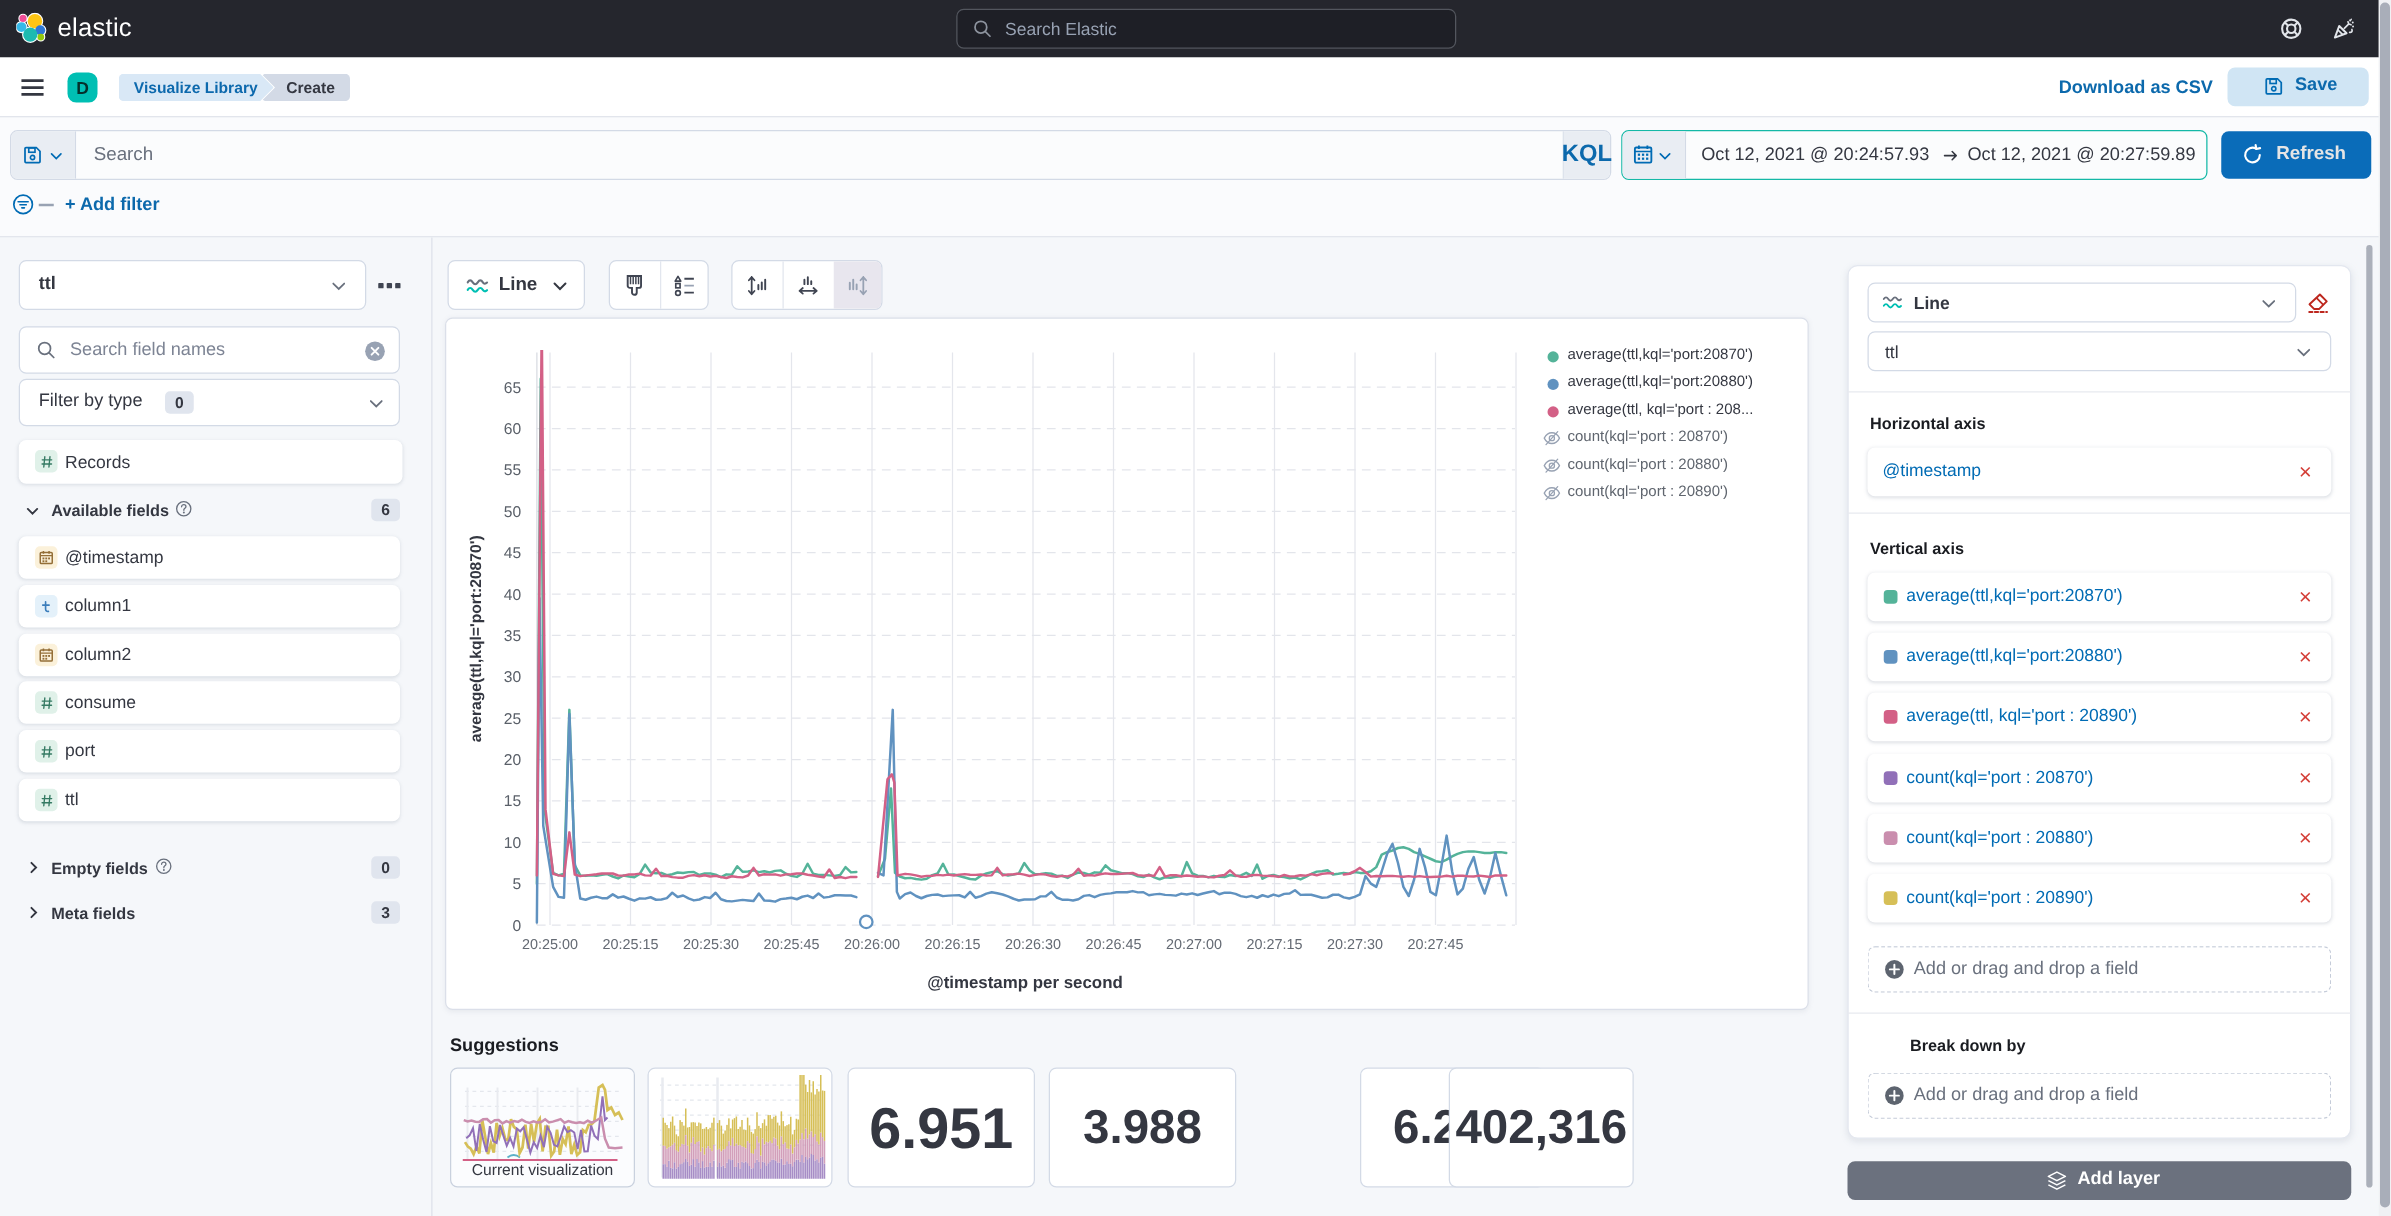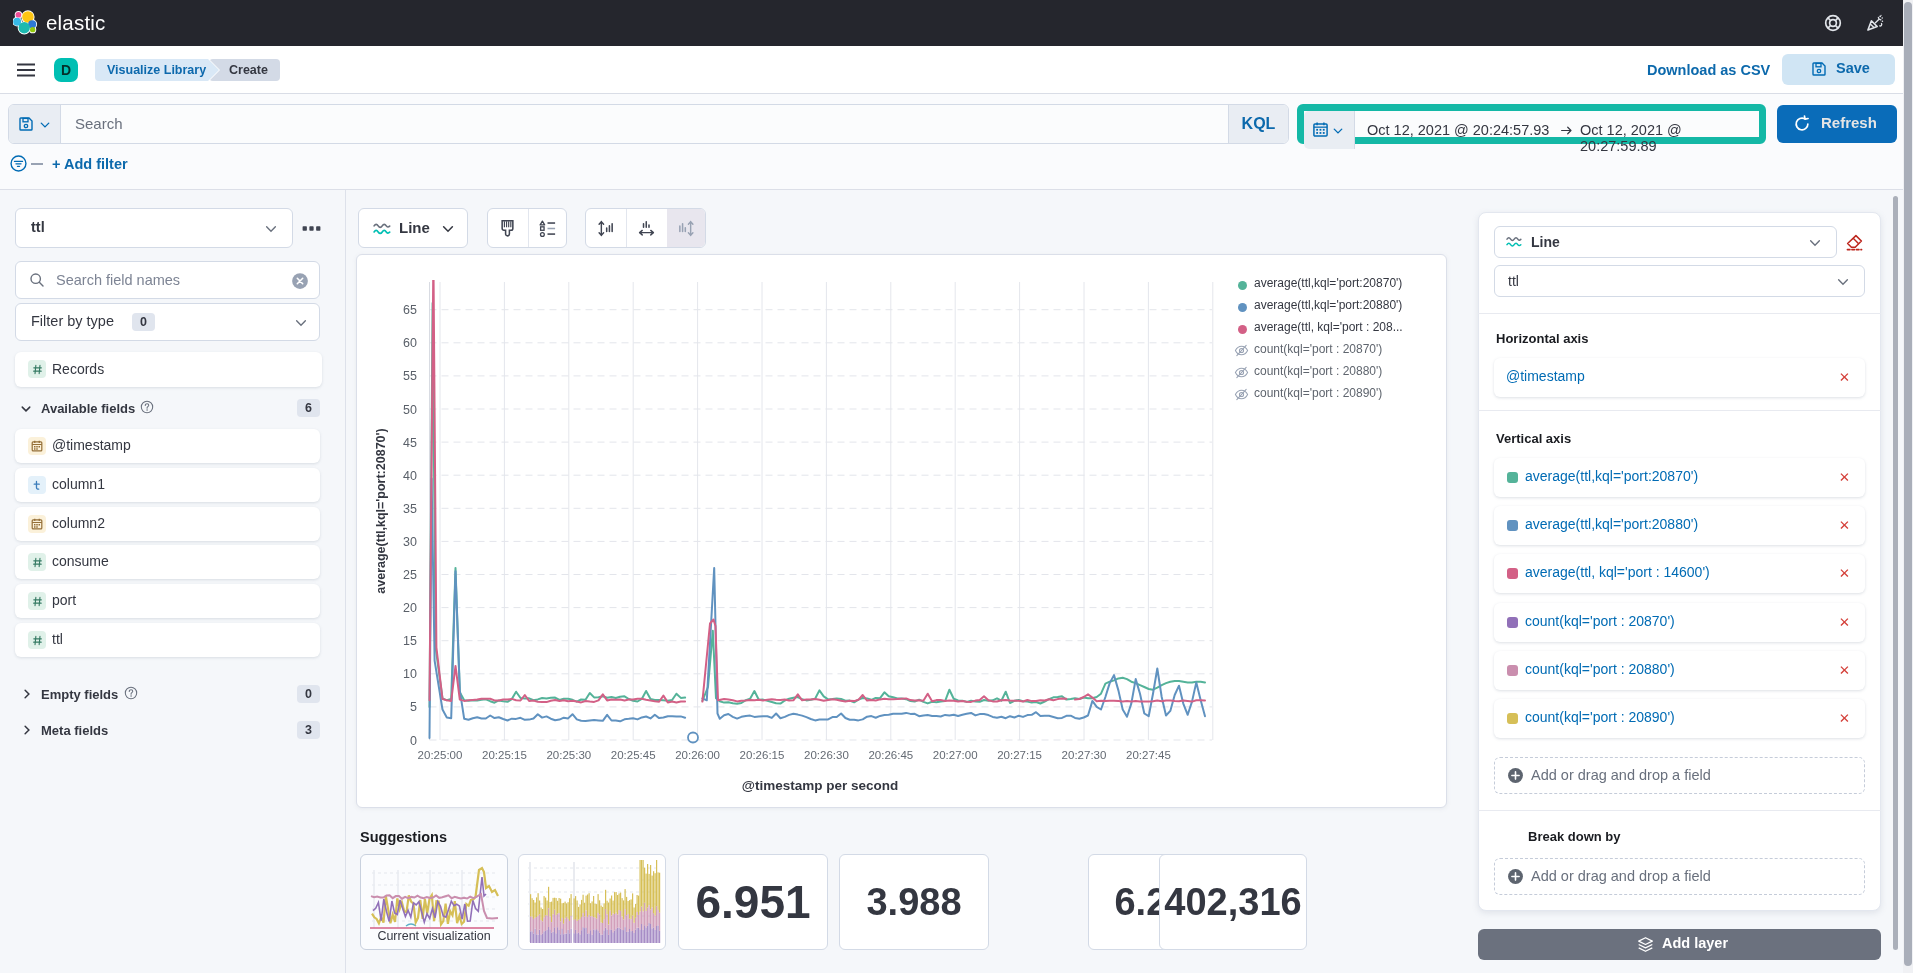--- a/index.html
+++ b/index.html
@@ -44,6 +44,13 @@
 <circle cx="16.2" cy="25.6" r="8.2" fill="#1DBAB0"></circle>
 </svg></div>
   <div class="abs" style="left:46px;top:11px;font-size:20.5px;color:#fff;letter-spacing:0.2px;">elastic</div>
+  <div class="abs" style="left:765px;top:7px;width:400px;height:32px;background:#1e1f26;border:1px solid #53565e;border-radius:6px;">
+     <span class="abs" style="left:12px;top:7px;"><svg width="16" height="16" viewBox="0 0 16 16" fill="none">
+          <circle cx="6.7" cy="6.7" r="4.7" stroke="#8d939e" stroke-width="1.4"></circle>
+          <path d="M10.3 10.3 L14 14" stroke="#8d939e" stroke-width="1.4" stroke-linecap="round"></path>
+        </svg></span>
+     <span class="abs" style="left:38px;top:7px;font-size:14px;color:#98A2B3;">Search Elastic</span>
+  </div>
   <div class="abs" style="left:1824px;top:14px;"><svg width="18" height="18" viewBox="0 0 16 16" fill="none">
         <circle cx="8" cy="8" r="6.5" stroke="#e2e5ea" stroke-width="1.5"></circle>
         <circle cx="8" cy="8" r="3" stroke="#e2e5ea" stroke-width="1.5"></circle>

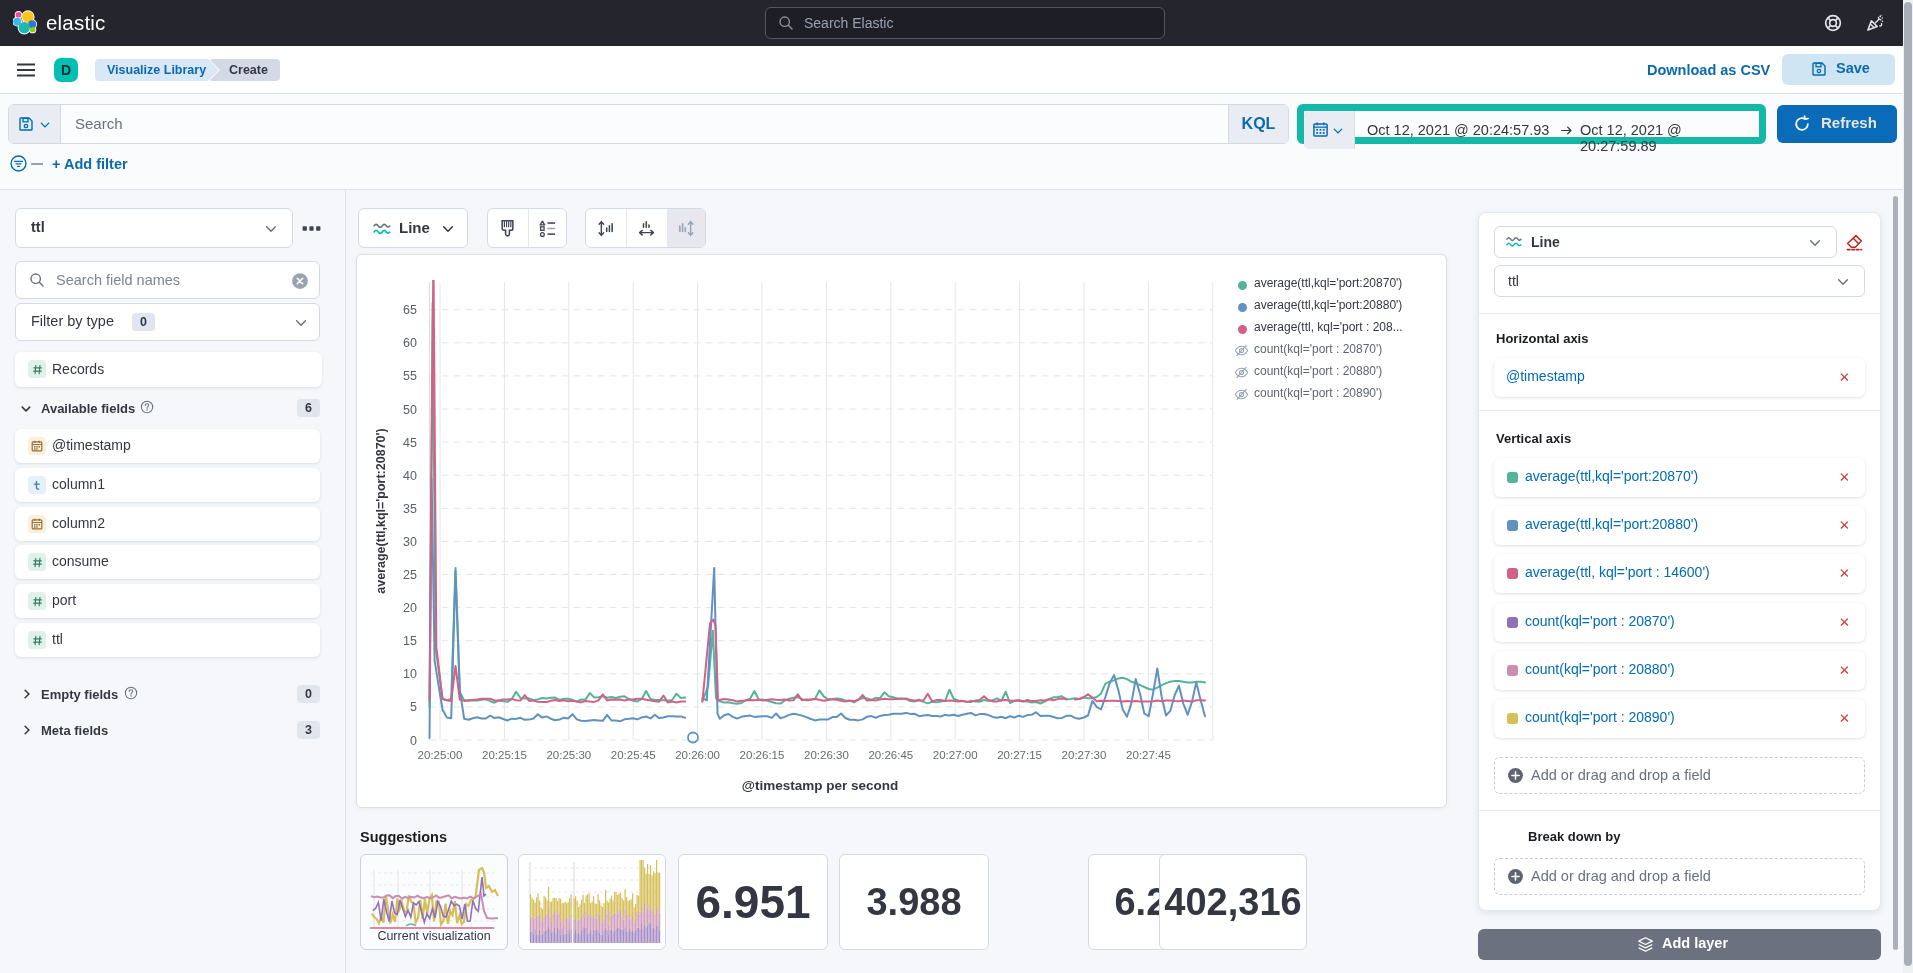--- a/index.html
+++ b/index.html
@@ -105,7 +105,7 @@
         </svg>
     </div>
     <span class="abs" style="left:66px;top:10px;font-size:15px;color:#69707D;">Search</span>
-    <div class="abs" style="right:0;top:0;width:60px;height:38px;background:#e9edf3;border-left:1px solid #d3dae6;border-radius:0 5px 5px 0;display:flex;align-items:center;justify-content:center;font-size:16px;font-weight:bold;color:#0c69ac;">KQL</div>
+    <div class="abs" style="right:0;top:0;width:38px;height:38px;background:#e9edf3;border-left:1px solid #d3dae6;border-radius:0 5px 5px 0;display:flex;align-items:center;justify-content:center;font-size:19px;font-weight:bold;color:#0c69ac;">KQL</div>
   </div>
   <div class="abs" style="left:1297px;top:10px;width:469px;height:40px;background:#fbfcfd;border:7px solid #14b8a6;border-radius:6px;">
     <div class="abs" style="left:0;top:0;width:51px;height:38px;background:#e9edf3;border-right:1px solid #d3dae6;border-radius:5px 0 0 5px;">

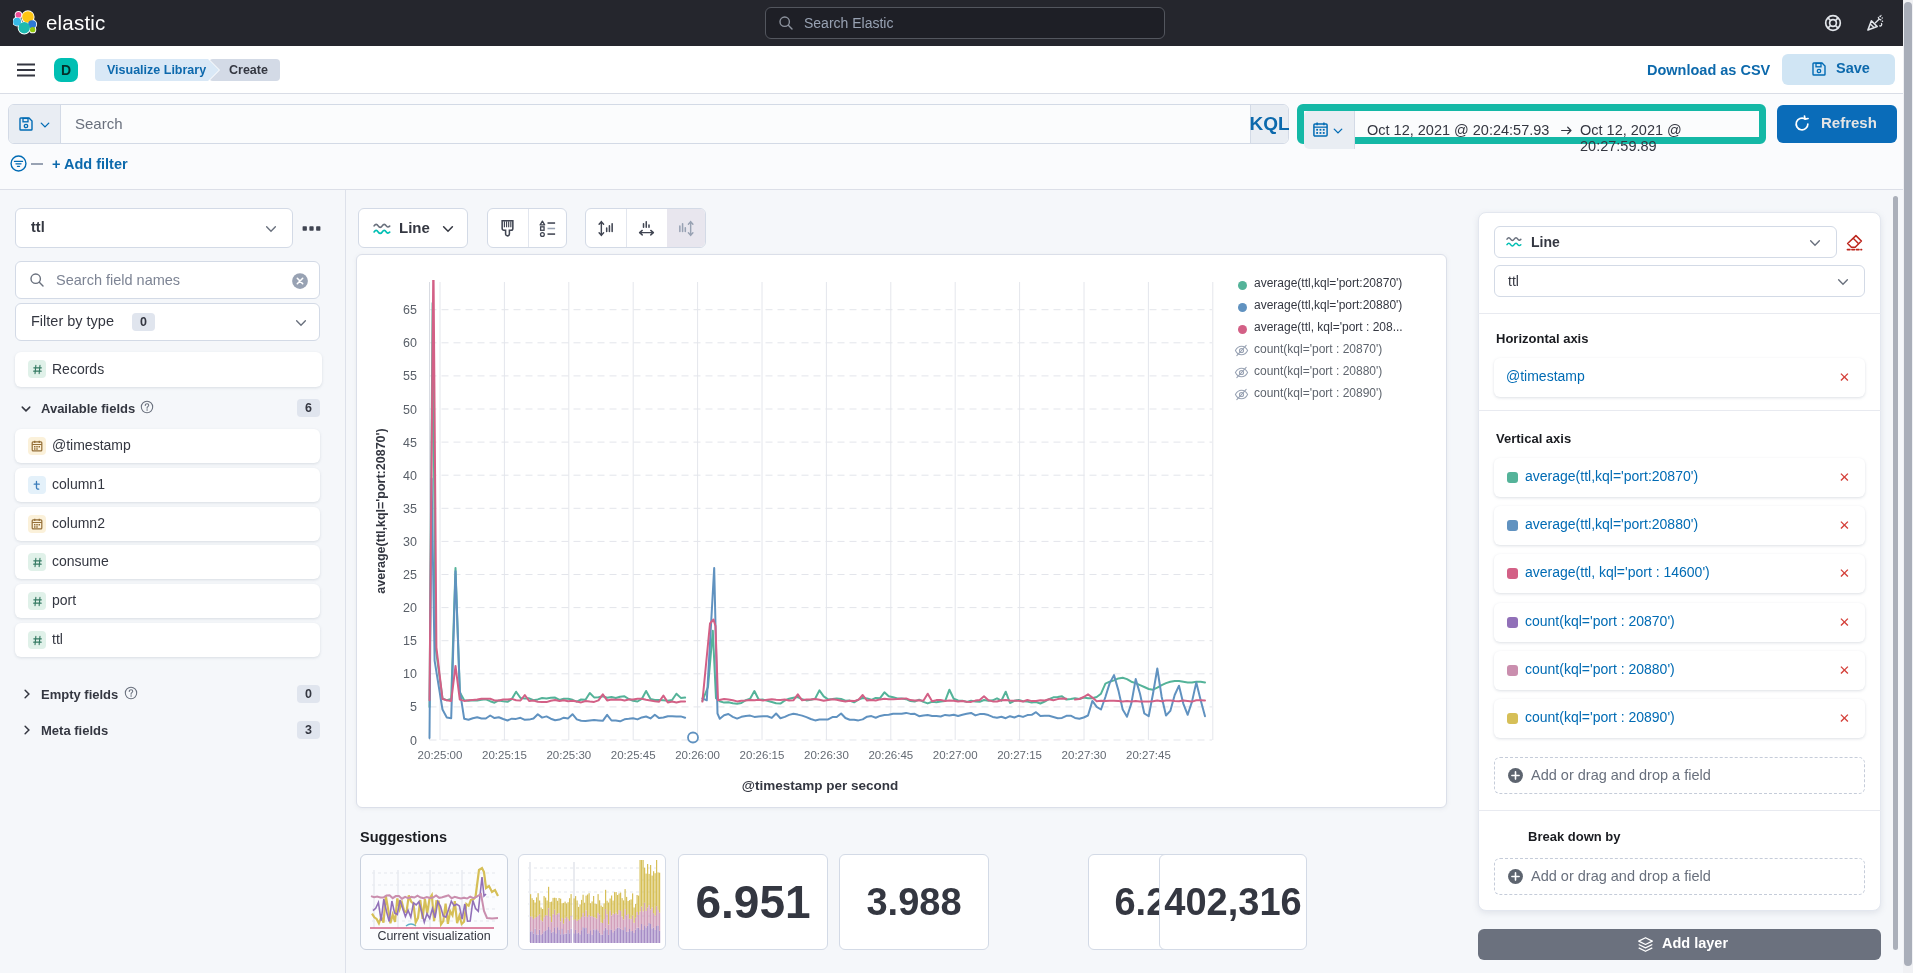--- a/index.html
+++ b/index.html
@@ -107,7 +107,7 @@
     <span class="abs" style="left:66px;top:10px;font-size:15px;color:#69707D;">Search</span>
     <div class="abs" style="right:0;top:0;width:38px;height:38px;background:#e9edf3;border-left:1px solid #d3dae6;border-radius:0 5px 5px 0;display:flex;align-items:center;justify-content:center;font-size:19px;font-weight:bold;color:#0c69ac;">KQL</div>
   </div>
-  <div class="abs" style="left:1297px;top:10px;width:469px;height:40px;background:#fbfcfd;border:7px solid #14b8a6;border-radius:6px;">
+  <div class="abs" style="left:1297px;top:10px;width:469px;height:40px;background:#fbfcfd;border:1px solid #14b8a6;border-radius:6px;">
     <div class="abs" style="left:0;top:0;width:51px;height:38px;background:#e9edf3;border-right:1px solid #d3dae6;border-radius:5px 0 0 5px;">
       <span class="abs" style="left:8px;top:10px;"><svg width="17" height="17" viewBox="0 0 16 16" fill="none">
             <rect x="1.8" y="2.8" width="12.4" height="11.4" rx="1" stroke="#006BB4" stroke-width="1.4"></rect>

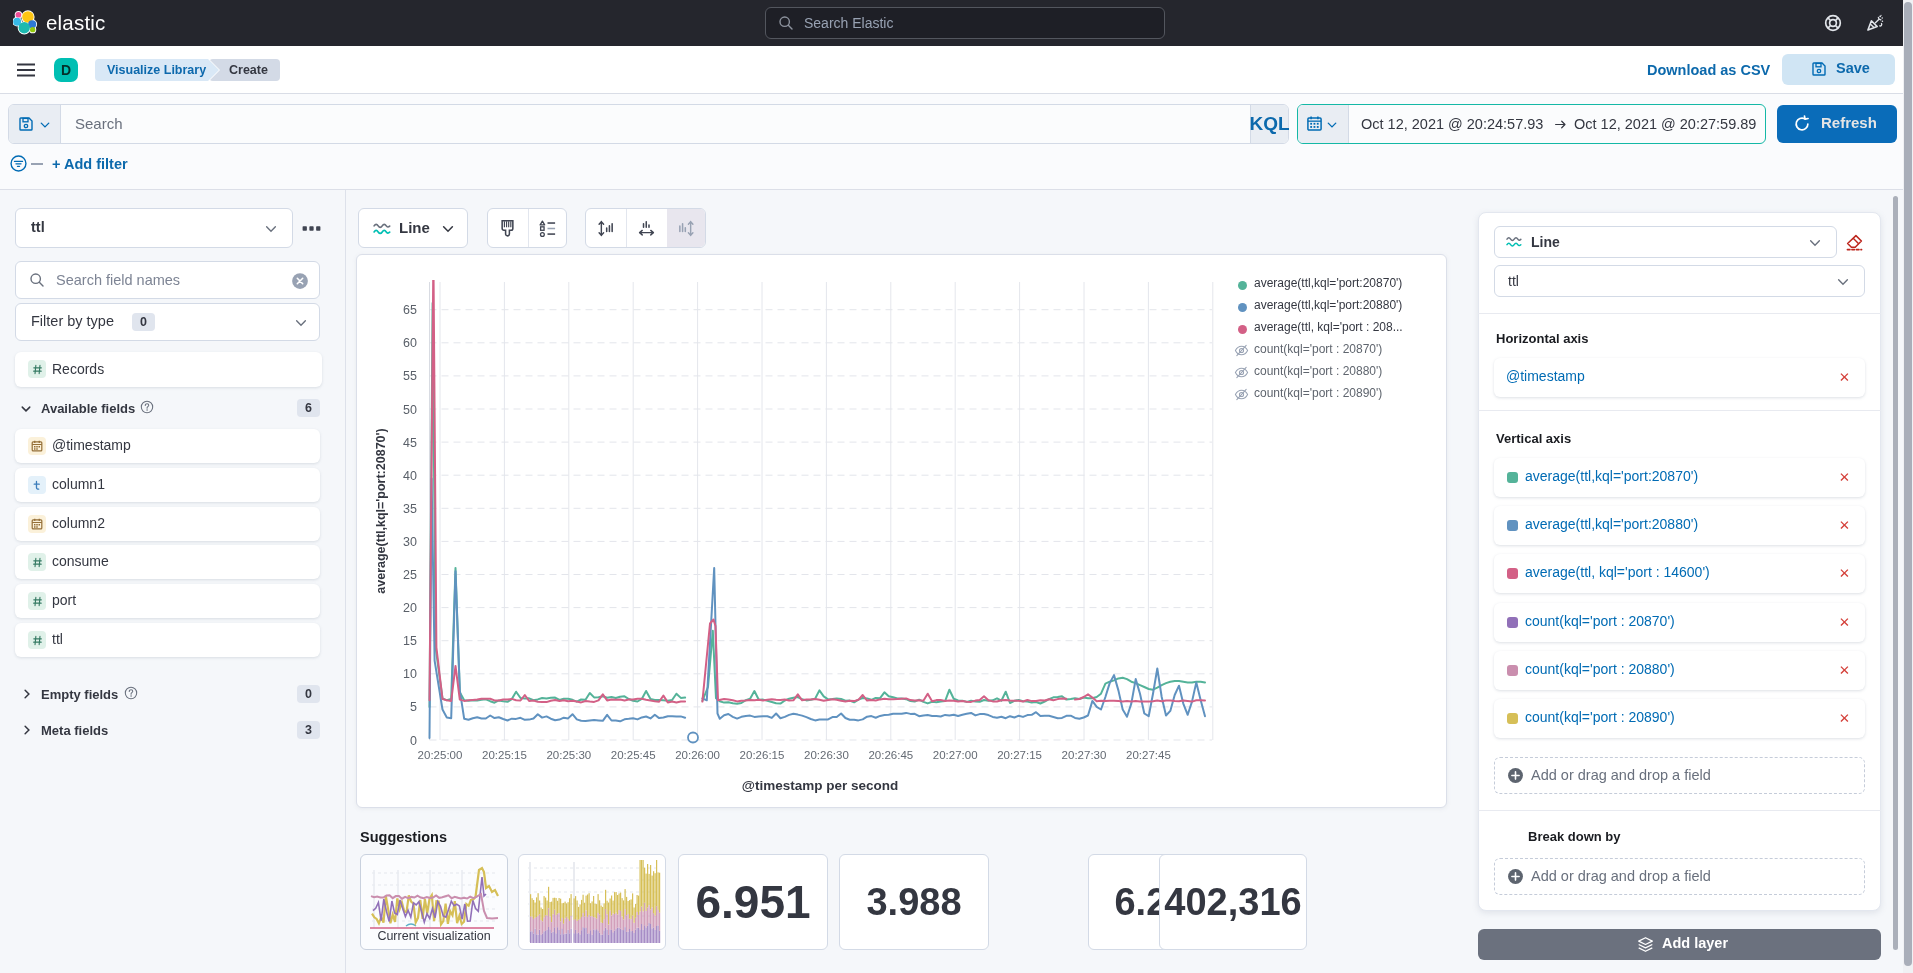--- a/index.html
+++ b/index.html
@@ -769,7 +769,7 @@
   </div>
 <div class="dimrow" style="top:554px">
       <span class="dimsq" style="background:#D36086"></span>
-      <span class="dimlab">average(ttl, kql='port : 14600')</span>
+      <span class="dimlab">average(ttl, kql='port : 20890')</span>
       <span class="dimx">✕</span>
   </div>
 <div class="dimrow" style="top:603px">

